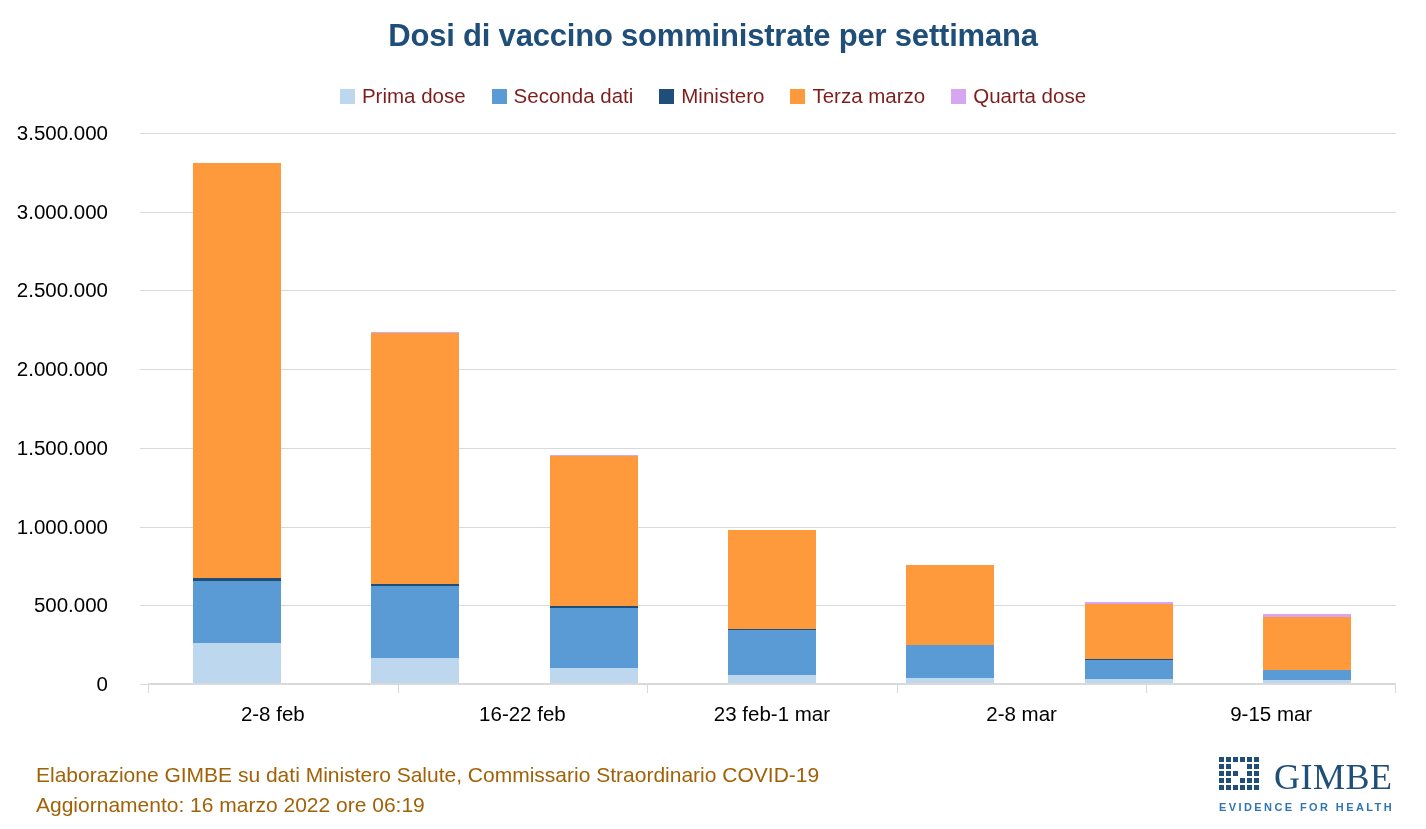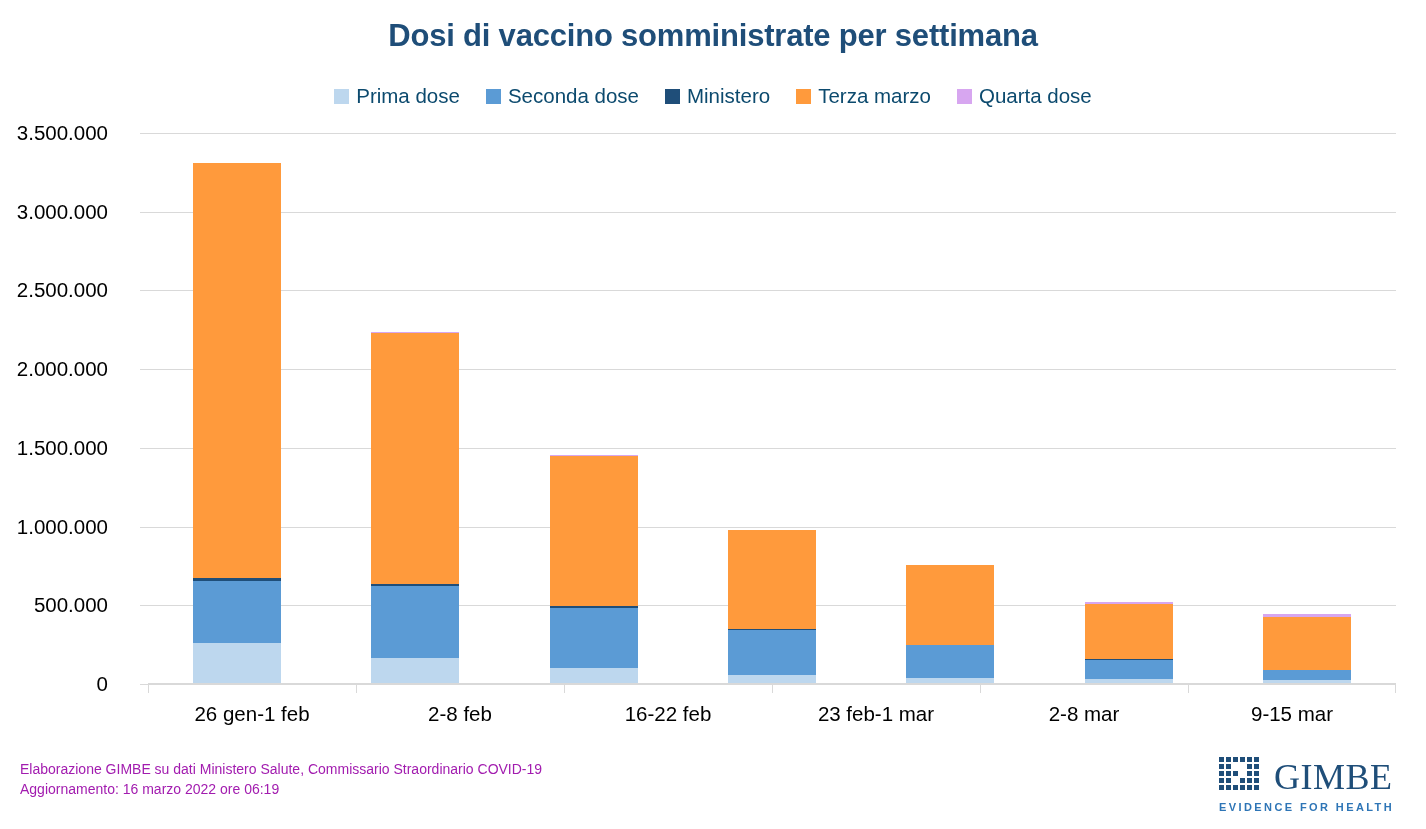--- a/index.html
+++ b/index.html
@@ -52,7 +52,7 @@
   }
   .legend-label {
     font-size: 20.5px;
-    color: #0c4a6e;
+    color: #7f1d1d;
     white-space: nowrap;
   }
 

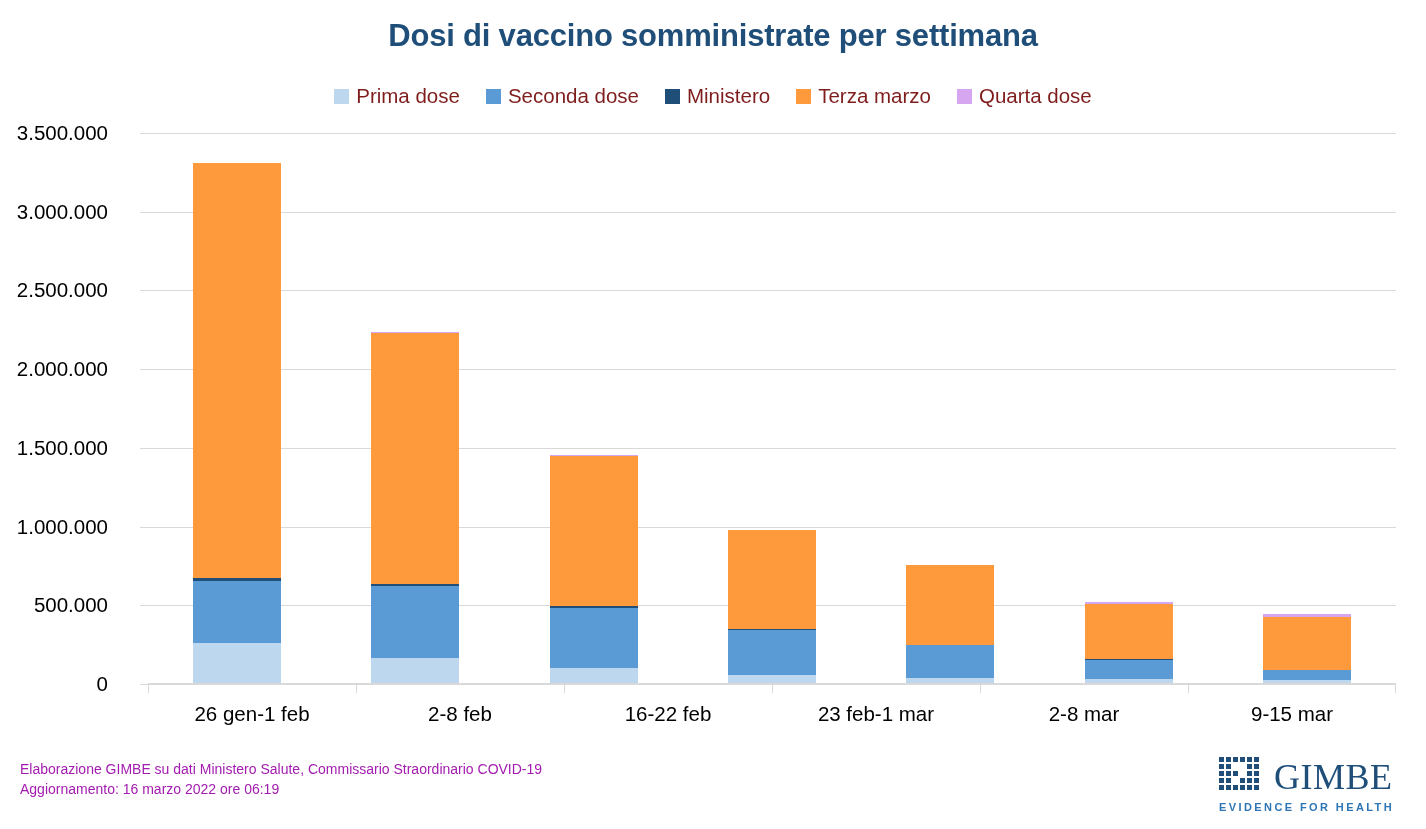--- a/index.html
+++ b/index.html
@@ -219,7 +219,7 @@
     </div>
     <div class="legend-item">
       <span class="legend-swatch" style="background: rgb(91, 155, 213);"></span>
-      <span class="legend-label">Seconda dose</span>
+      <span class="legend-label">Seconda dati</span>
     </div>
     <div class="legend-item">
       <span class="legend-swatch" style="background: rgb(31, 78, 121);"></span>

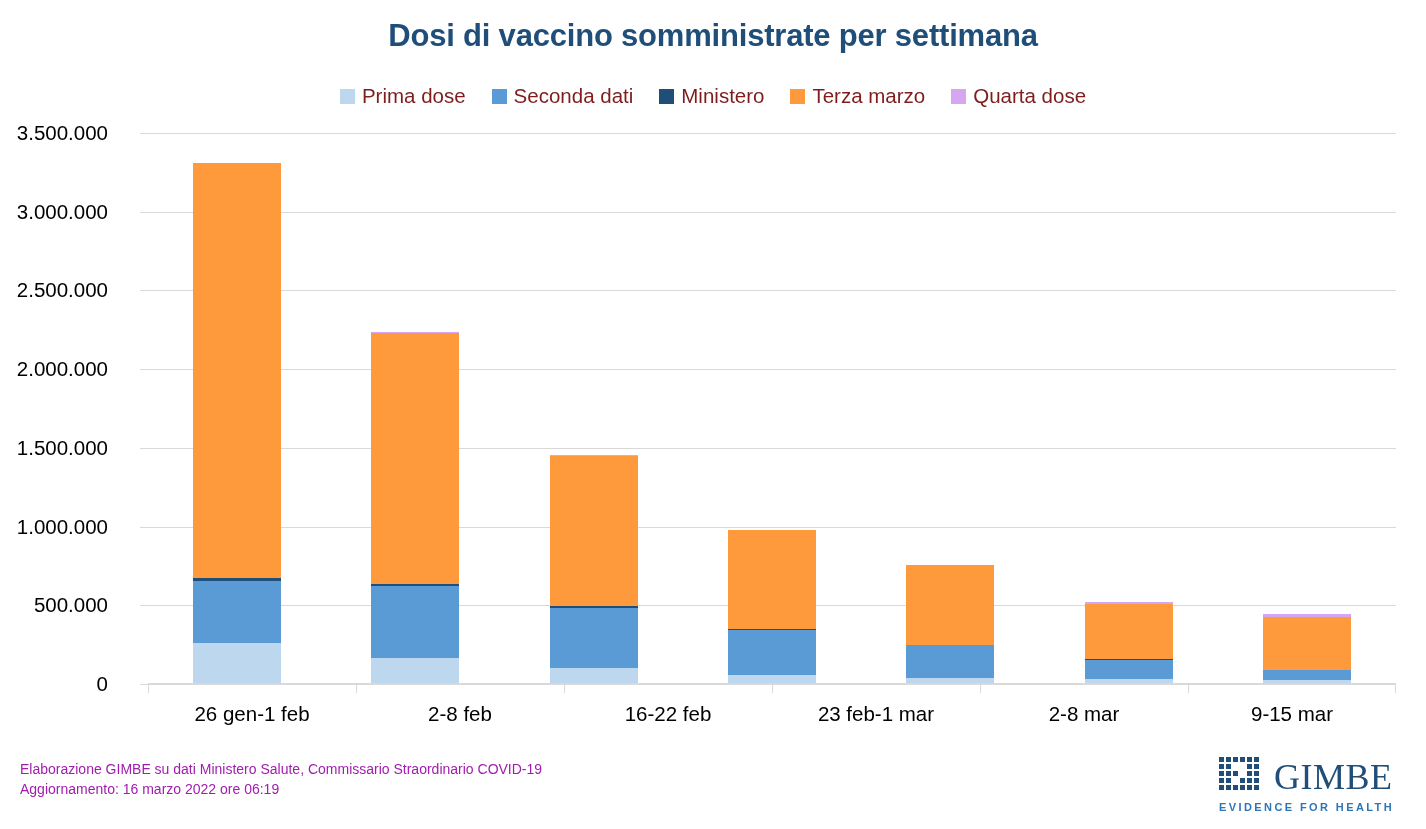--- a/index.html
+++ b/index.html
@@ -333,10 +333,6 @@
 
 <div id="xaxis">
   <div id="xaxis-ticks">
-      <div class="xtick-cell">
-        <div class="xtick-sep"></div>
-        <span class="xtick-label">26 gen-1 feb</span>
-      </div>
       <div class="xtick-cell">
         <div class="xtick-sep"></div>
         <span class="xtick-label">2-8 feb</span>

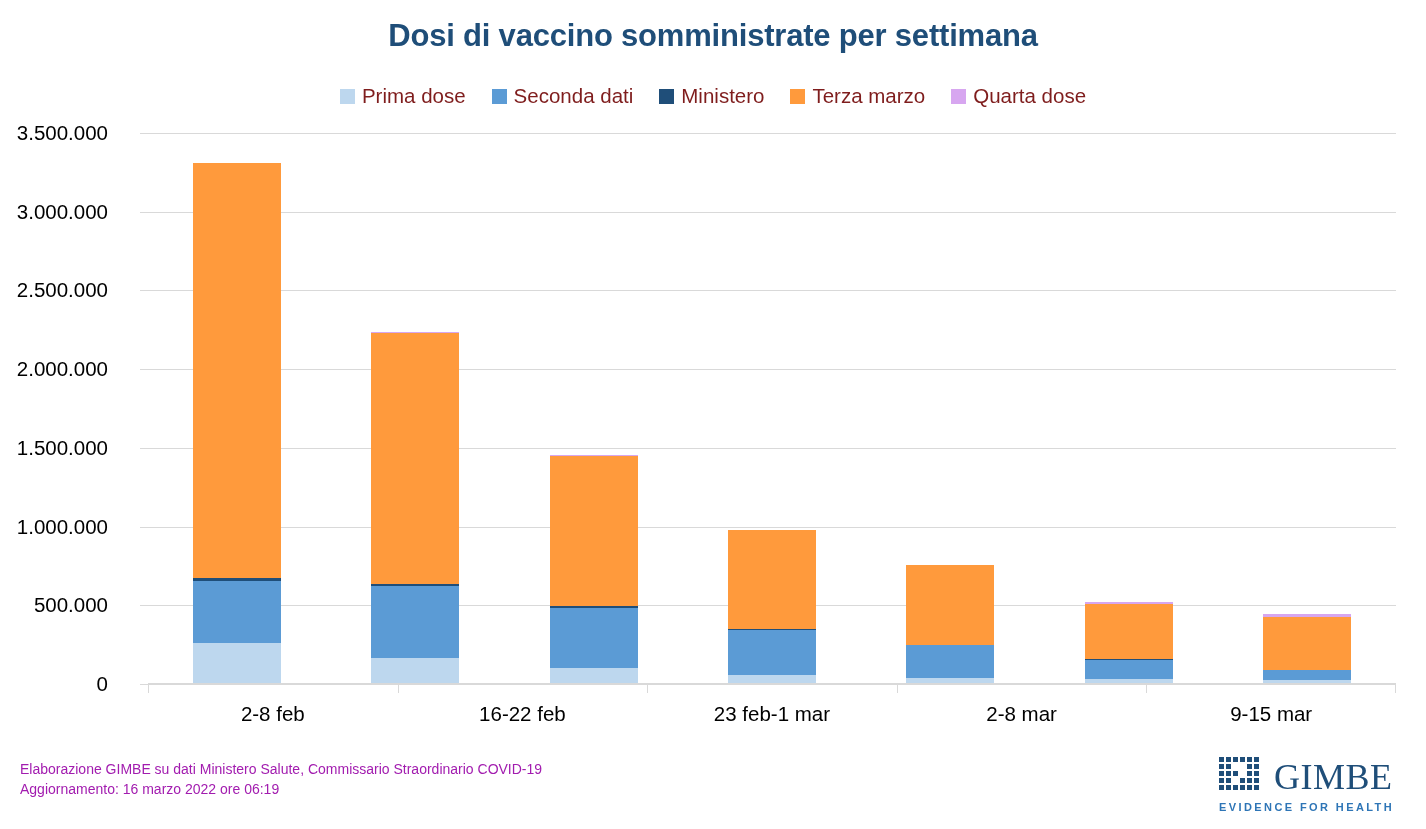--- a/index.html
+++ b/index.html
@@ -169,11 +169,11 @@
   
   #footer {
     position: absolute;
-    left: 20px;
+    left: 36px;
     top: 760px;
-    font-size: 14px;
+    font-size: 21px;
     line-height: 1.42;
-    color: #a21caf;
+    color: #a16207;
   }
   #footer div { white-space: nowrap; }
 

